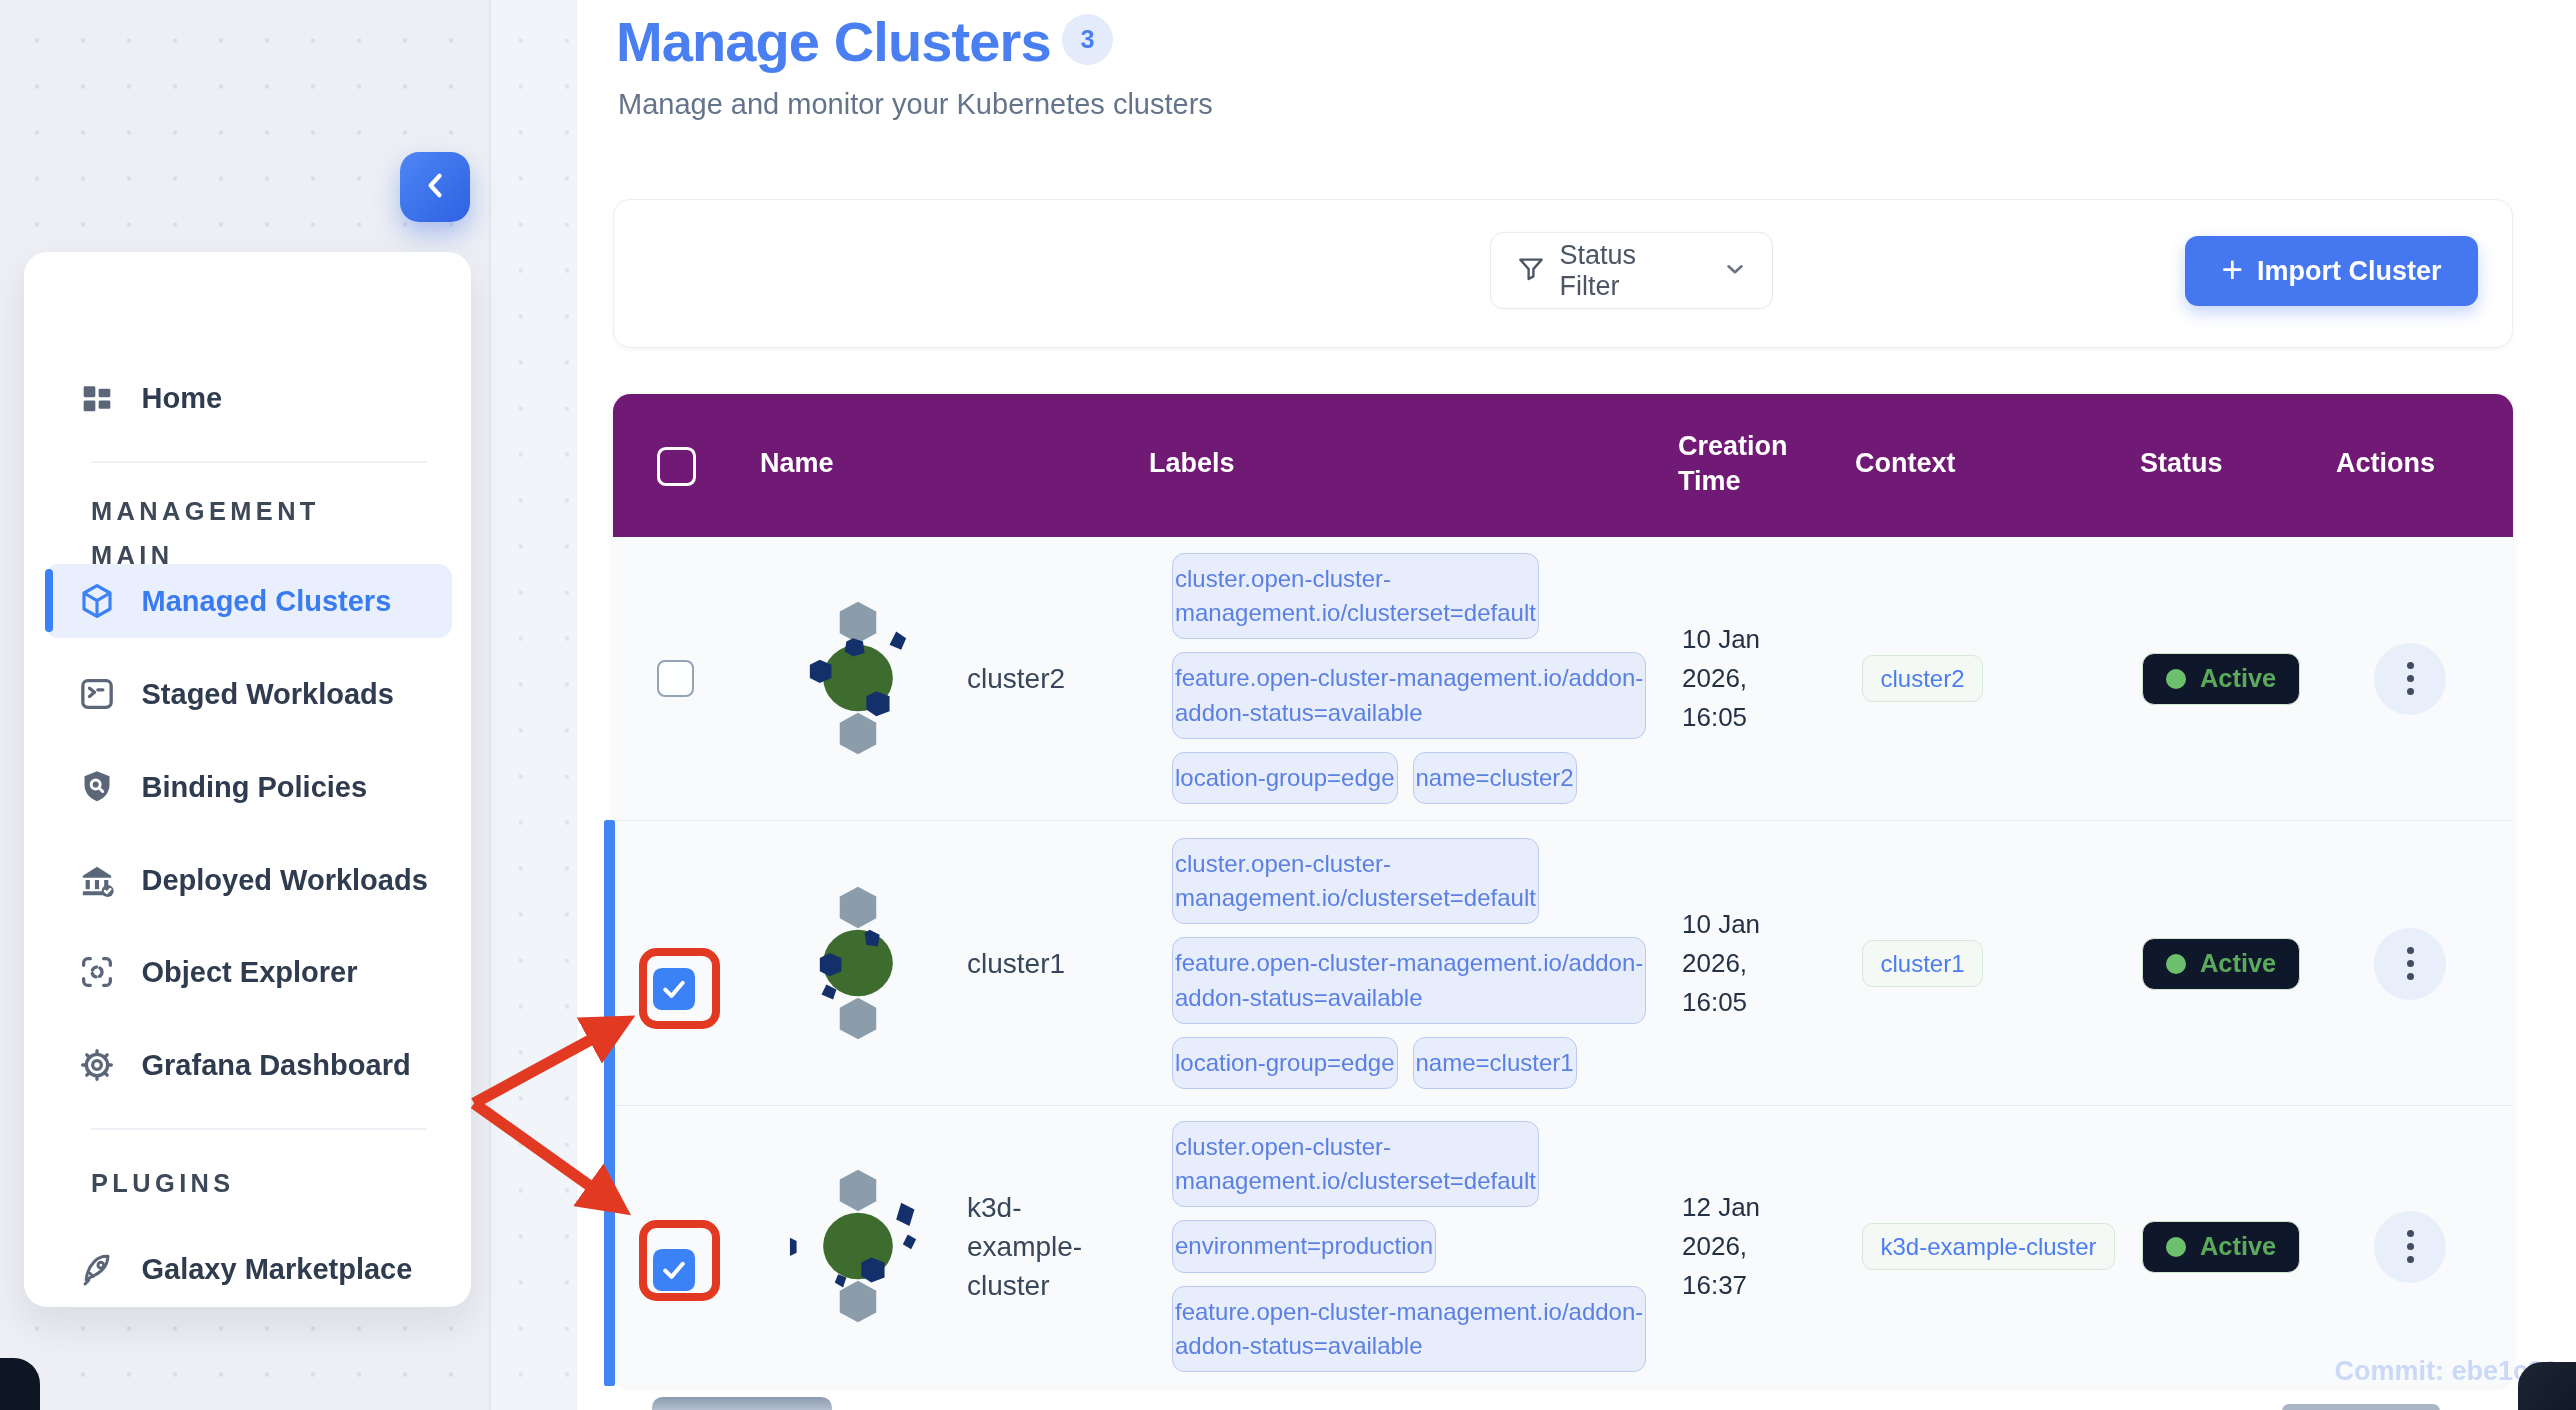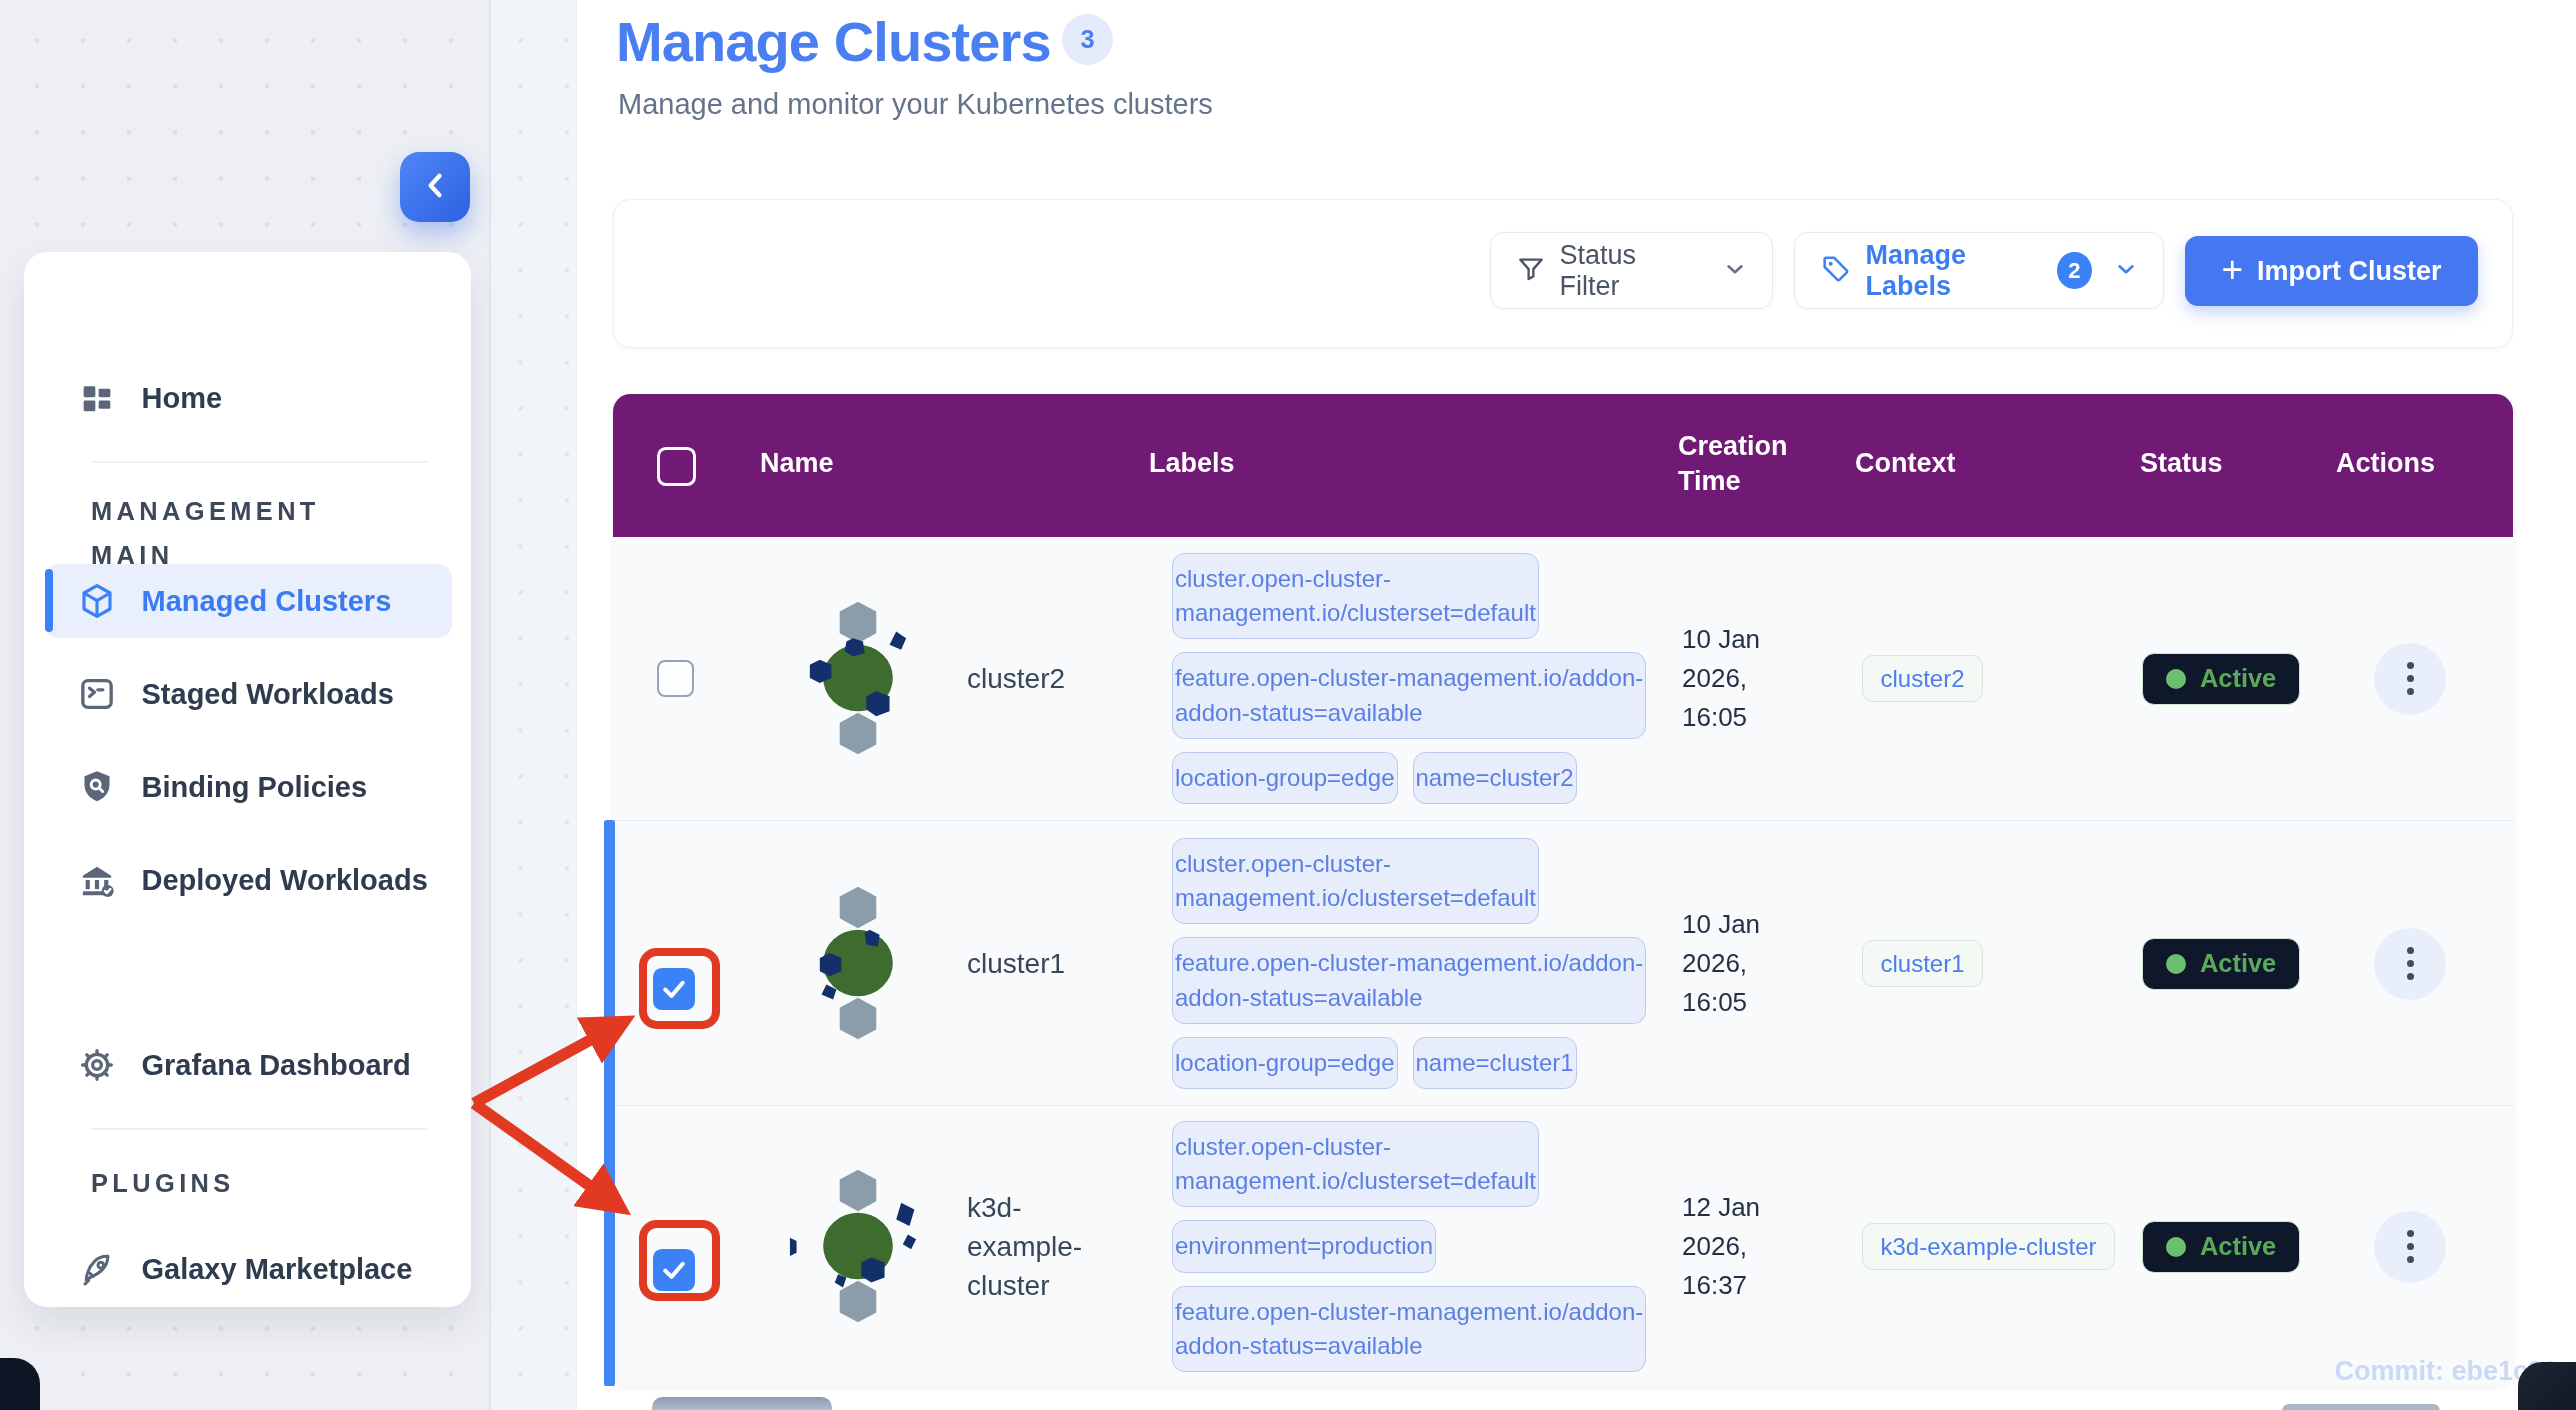--- a/index.html
+++ b/index.html
@@ -241,21 +241,6 @@
     </span>
   </div>
 
-  <div class="abs tb-btn manage-labels">
-    <span>
-      <svg width="32" height="32" viewBox="0 0 24 24" fill="none" stroke="#3b82f6" stroke-width="1.9" stroke-linejoin="round">
-        <path d="M3.5 10.5V4.5a1 1 0 0 1 1-1h6l9.5 9.5a1.2 1.2 0 0 1 0 1.7l-5.3 5.3a1.2 1.2 0 0 1-1.7 0z"></path>
-        <circle cx="8" cy="8" r="1.5" fill="#3b82f6" stroke="none"></circle>
-      </svg>
-    </span>
-    <span class="lbl">Manage Labels</span>
-    <span class="ml-badge">2</span>
-    <span style="margin-left:7px">
-      <svg width="26" height="26" viewBox="0 0 24 24" fill="none" stroke="#3b82f6" stroke-width="2.4" stroke-linecap="round" stroke-linejoin="round">
-          <polyline points="6 9.5 12 15 18 9.5"></polyline>
-        </svg>
-    </span>
-  </div>
 
   <div class="abs import-btn">
     <span class="plus">+</span>

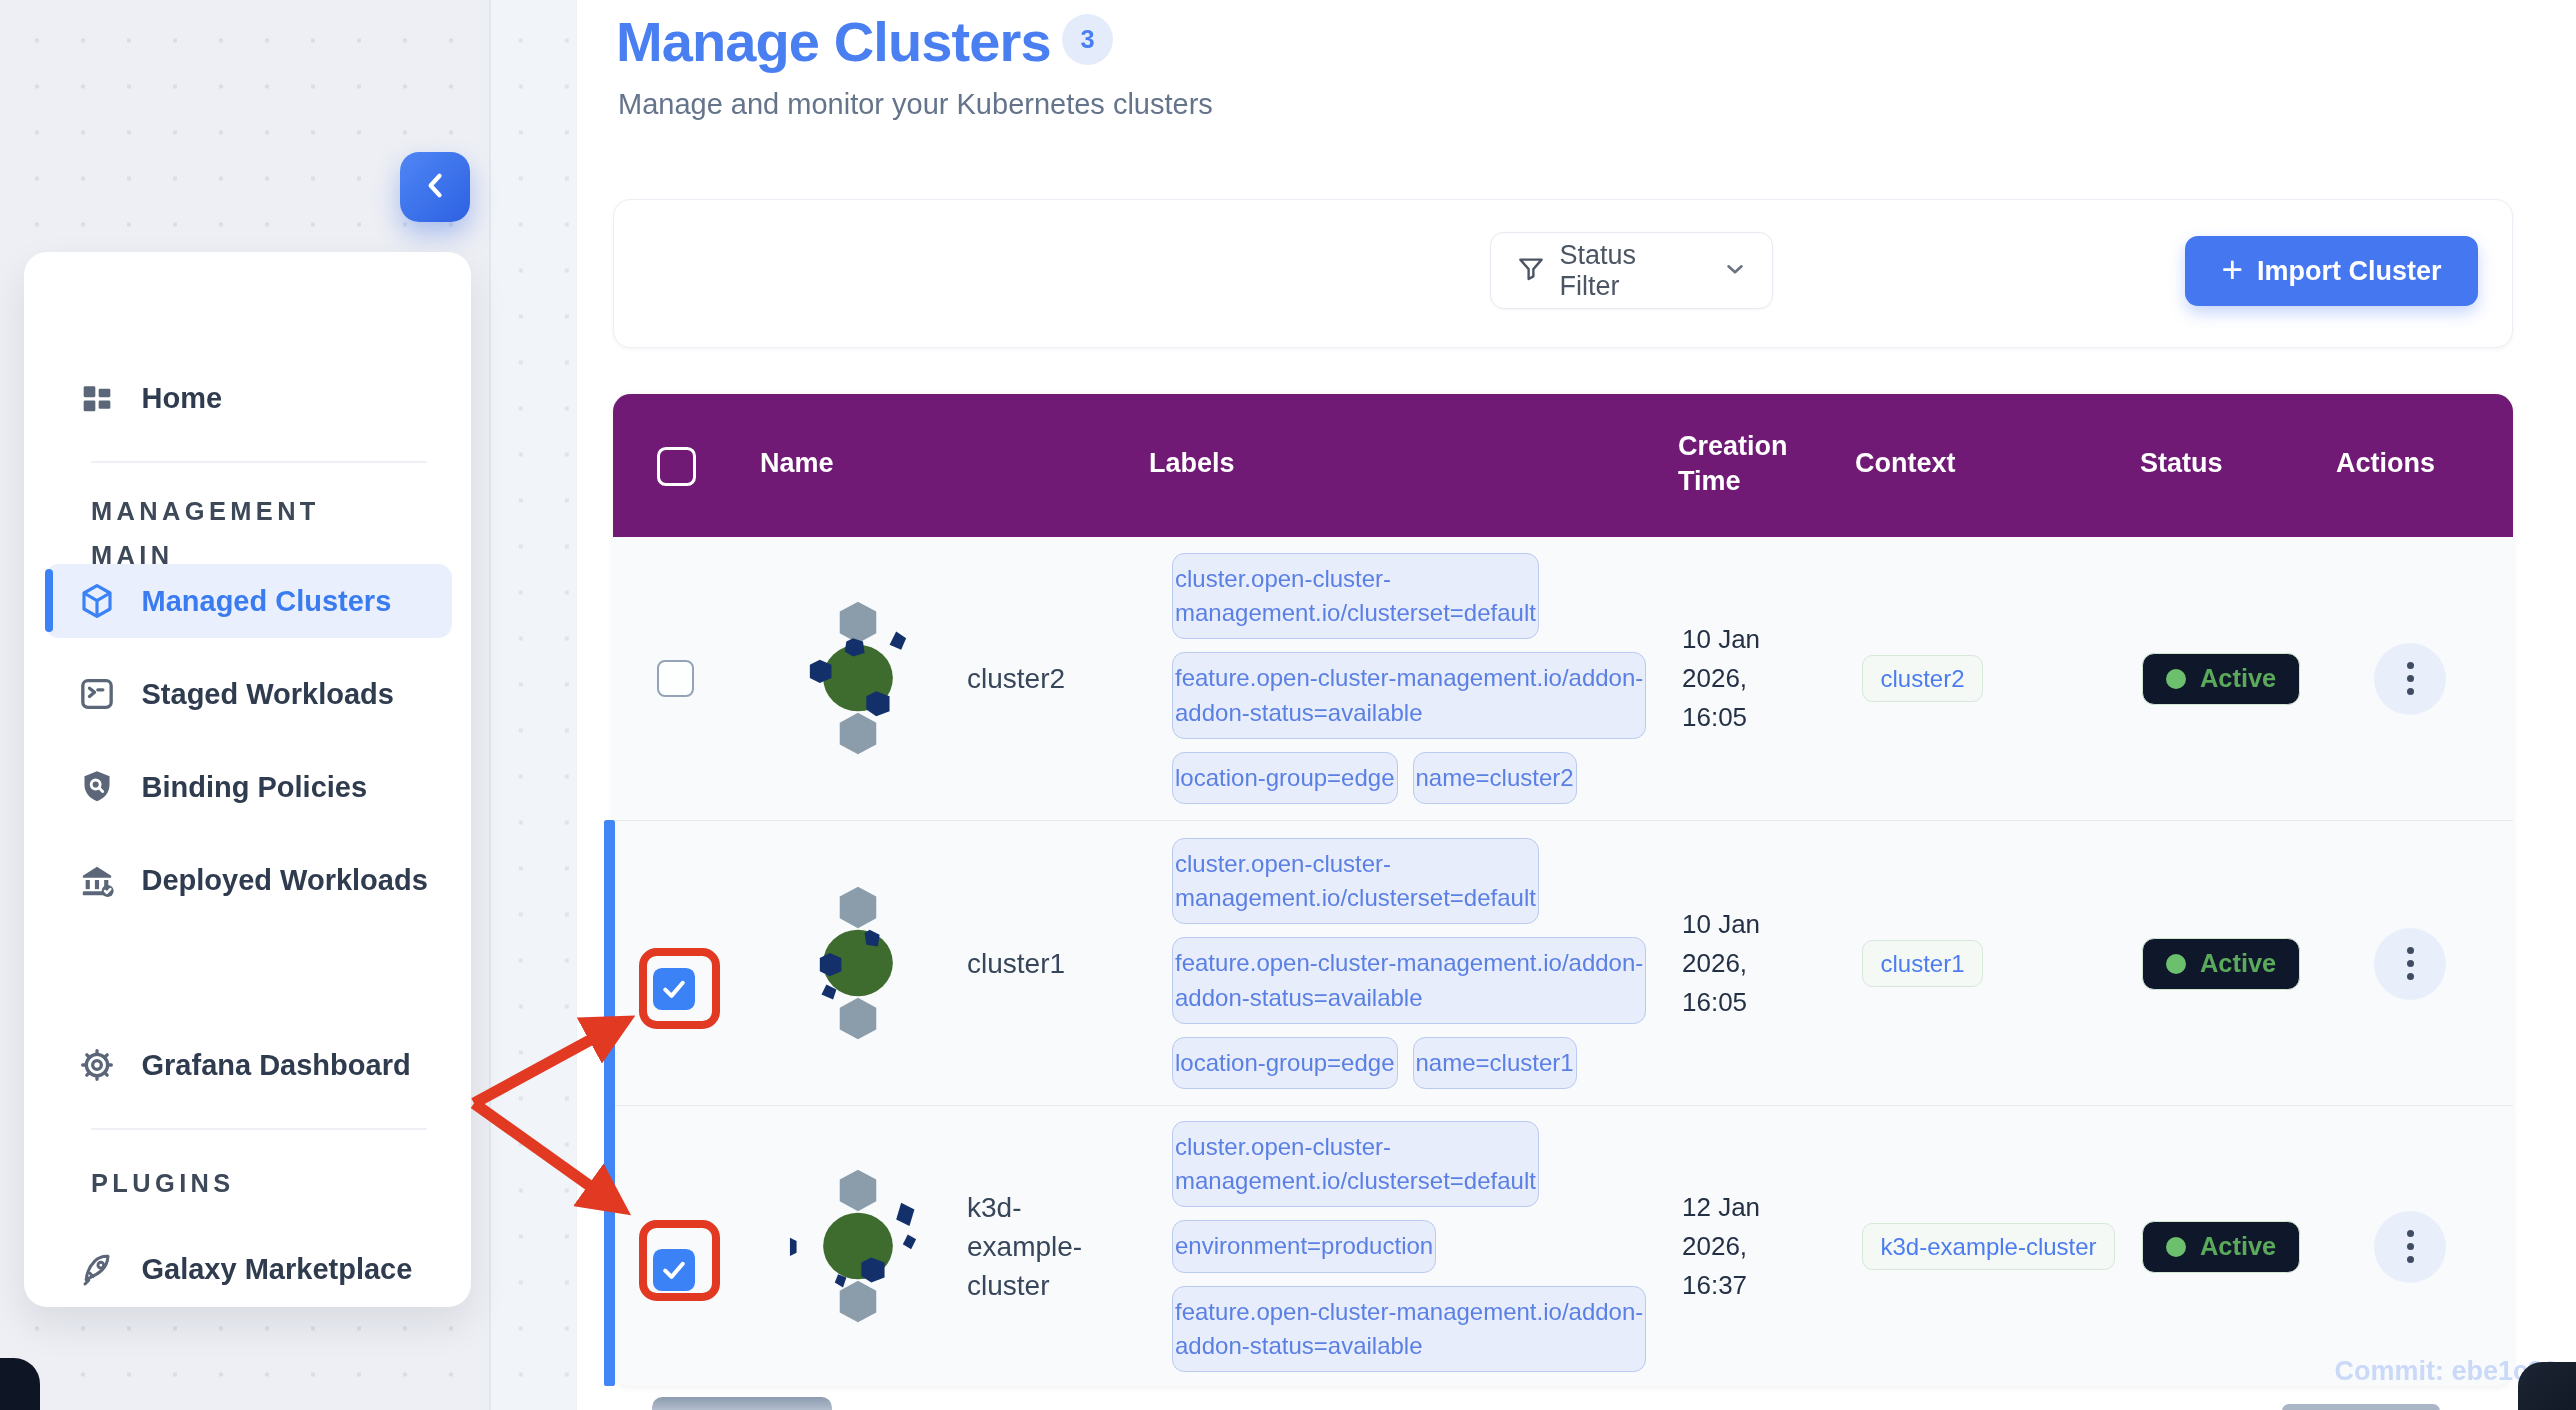--- a/index.html
+++ b/index.html
@@ -193,6 +193,15 @@
       <span class="lbl">Deployed Workloads</span>
     </div>
 
+    <div class="side-item" style="top:683px">
+      <span class="sicon">
+        <svg viewBox="0 0 24 24" width="40" height="40" fill="none" stroke="#5b6779" stroke-width="2" stroke-linecap="round">
+          <path d="M4 8V6.5A2.5 2.5 0 0 1 6.5 4H8M16 4h1.5A2.5 2.5 0 0 1 20 6.5V8M20 16v1.5a2.5 2.5 0 0 1-2.5 2.5H16M8 20H6.5A2.5 2.5 0 0 1 4 17.5V16"></path>
+          <circle cx="12" cy="12" r="3" stroke-dasharray="3 2.2"></circle>
+        </svg>
+      </span>
+      <span class="lbl">Object Explorer</span>
+    </div>
 
     <div class="side-item" style="top:776px">
       <span class="sicon">

